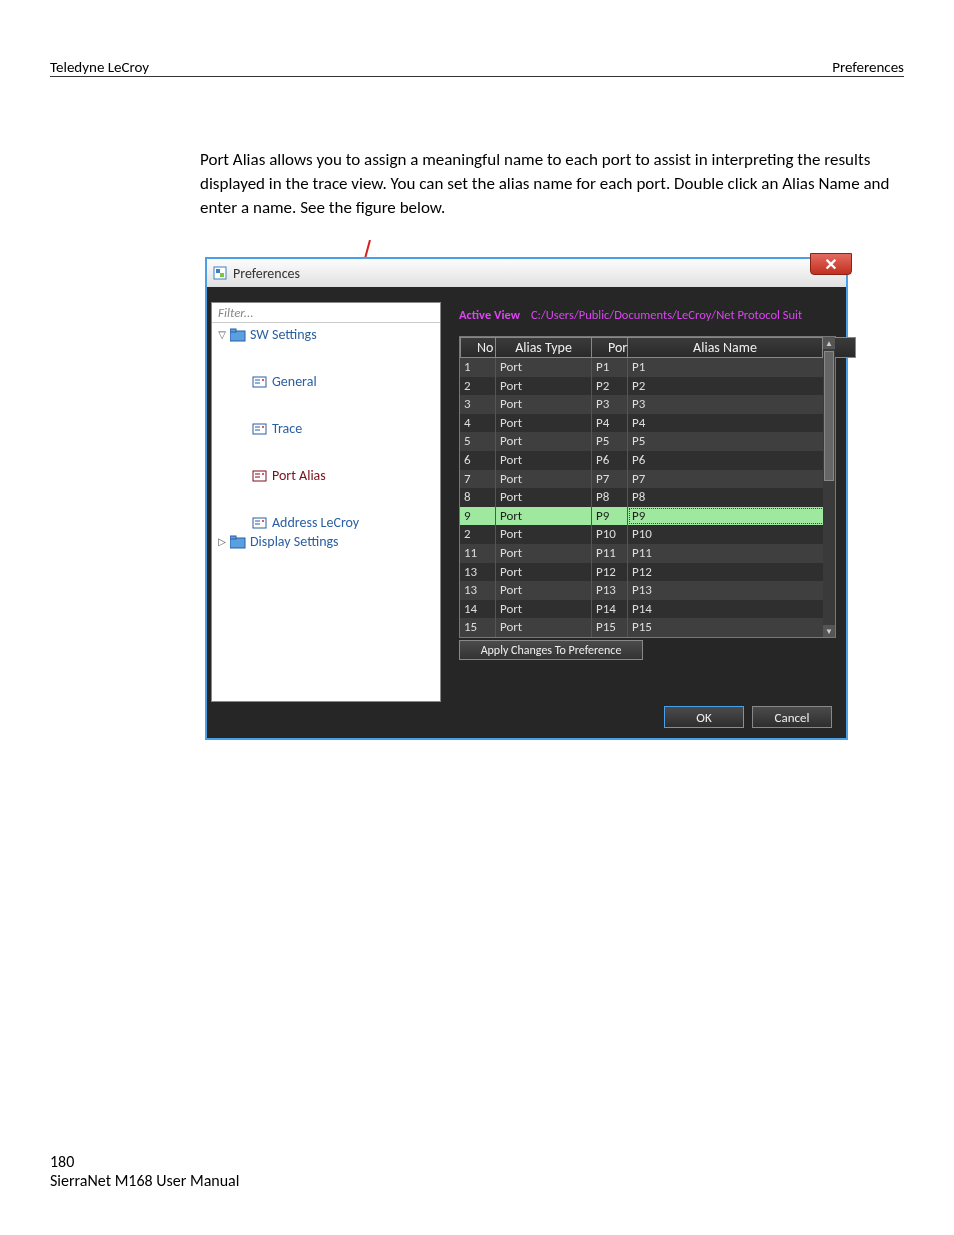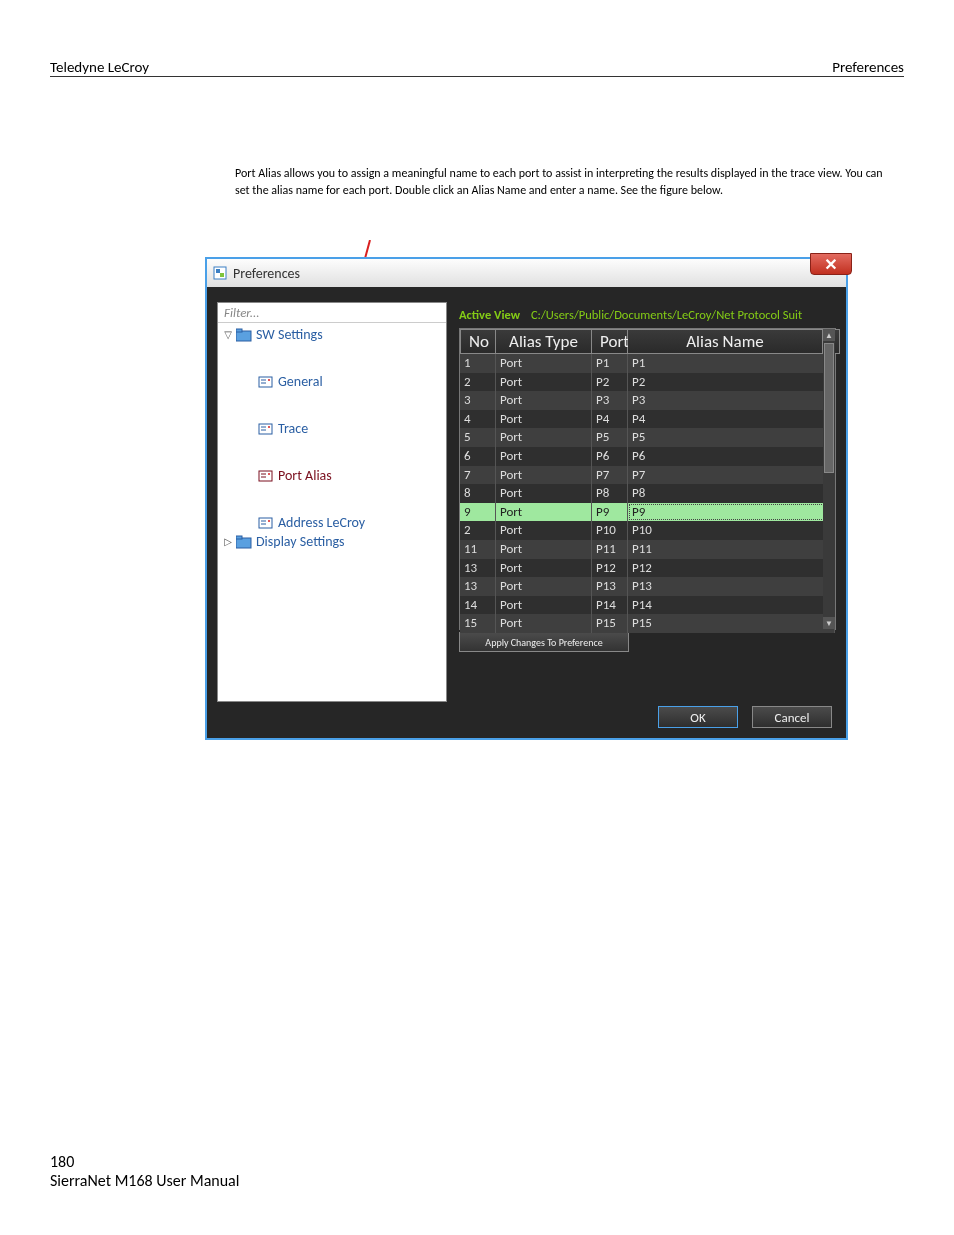--- a/index.html
+++ b/index.html
@@ -20,10 +20,9 @@
   }
   .body-text {
     position: absolute;
-    top: 165px; left: 200px; right: 60px;
-    font-size: 12px;
+    top: 148px; left: 200px; right: 60px;
+    font-size: 17px;
     line-height: 1.4;
-    margin-left: 35px;
   }
   .page-footer {
     position: absolute;

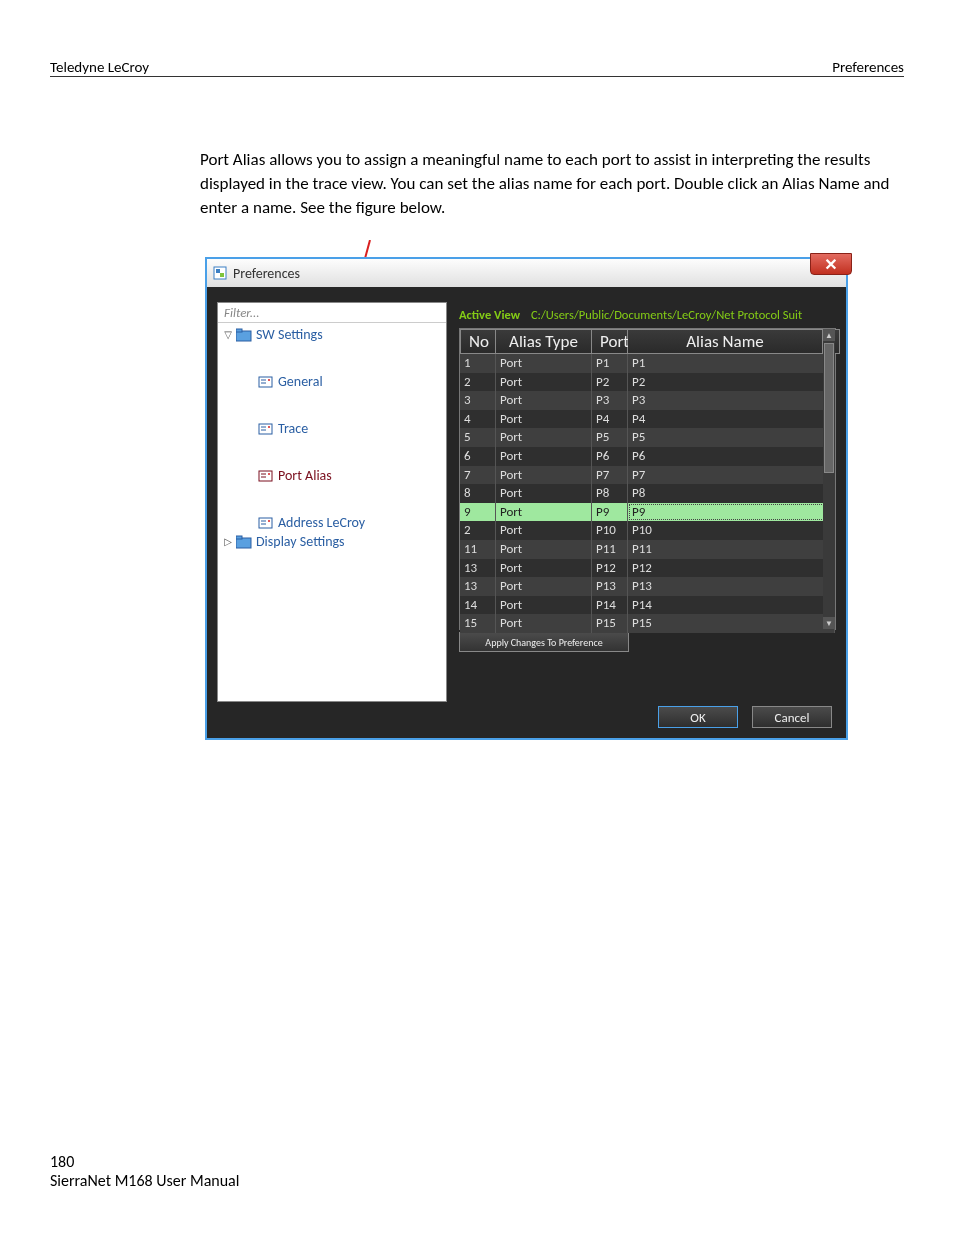--- a/index.html
+++ b/index.html
@@ -66,7 +66,7 @@
     background: #262626;
   }
   .left-pane {
-    position: absolute; top: 15px; left: 10px;
+    position: absolute; top: 15px; left: 4px;
     width: 230px; height: 400px;
     background: #fff;
     border: 1px solid #888;

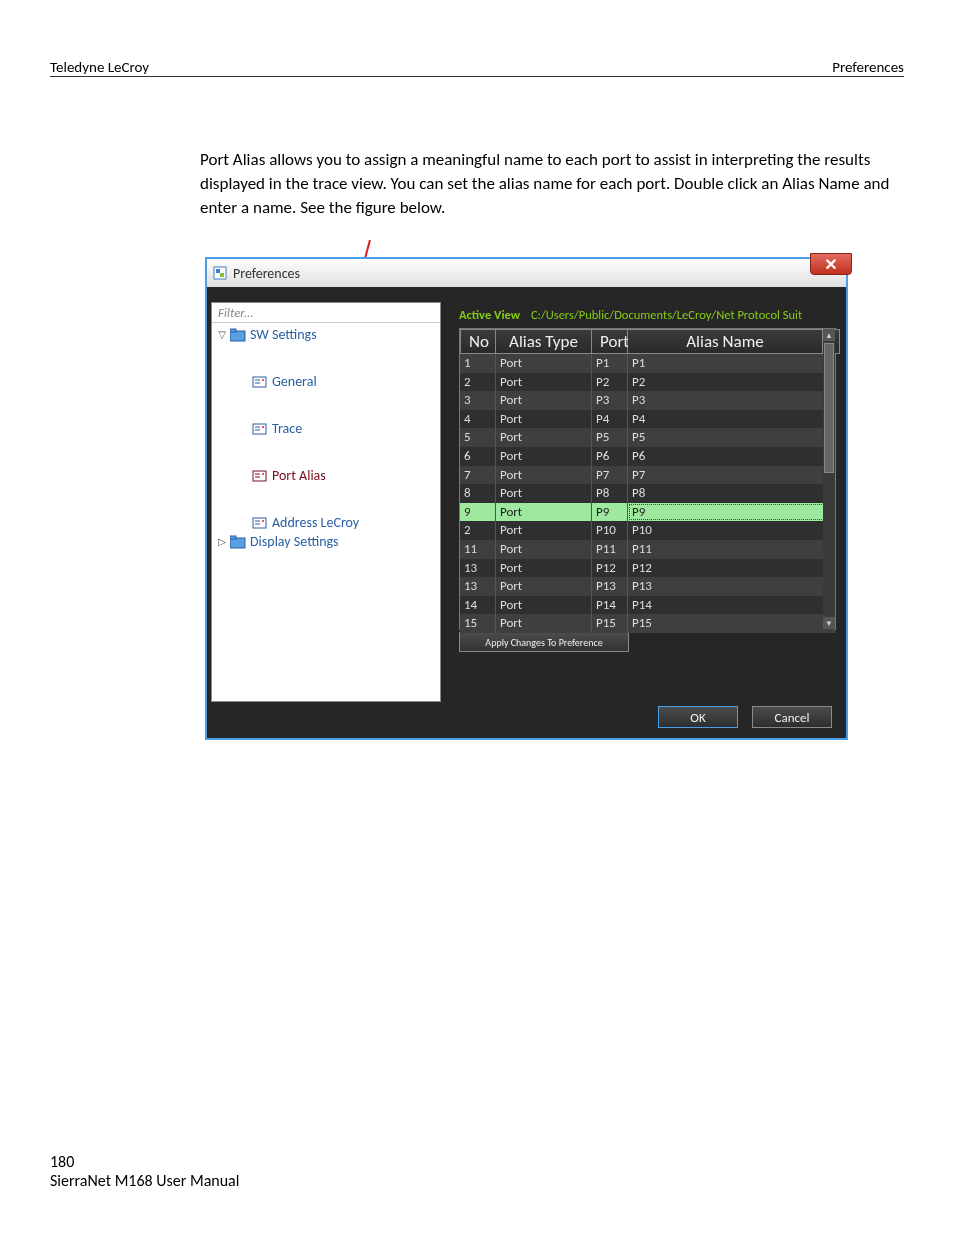--- a/index.html
+++ b/index.html
@@ -95,8 +95,8 @@
     color: #eee;
   }
   .active-view {
-    font-size: 12.5px; color: #84cc16;
-    margin-bottom: 6px;
+    font-size: 12.5px; color: #d946ef;
+    margin-bottom: 14px;
     white-space: nowrap; overflow: hidden;
   }
   .active-view b { font-weight: 600; margin-right: 8px; }

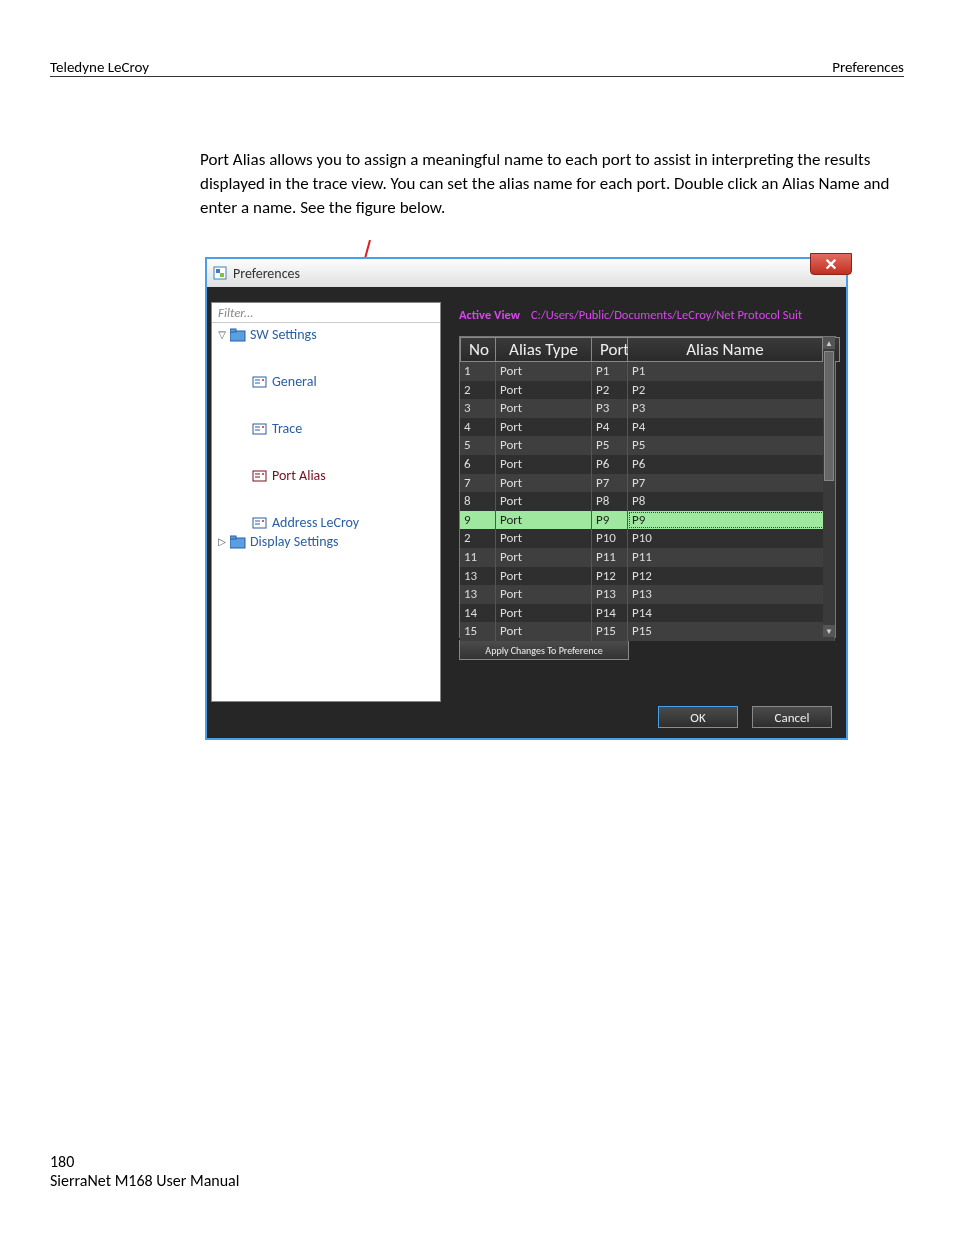--- a/index.html
+++ b/index.html
@@ -112,8 +112,8 @@
   }
   .ghead div {
     border: 1px solid #888; border-left: none;
-    text-align: center; font-size: 17px;
-    padding: 1px 8px; color: #eee;
+    text-align: center; font-size: 14px;
+    padding: 1px 16px; color: #eee;
     background: linear-gradient(#3a3a3a,#2a2a2a);
   }
   .ghead div:first-child { border-left: 1px solid #888; }

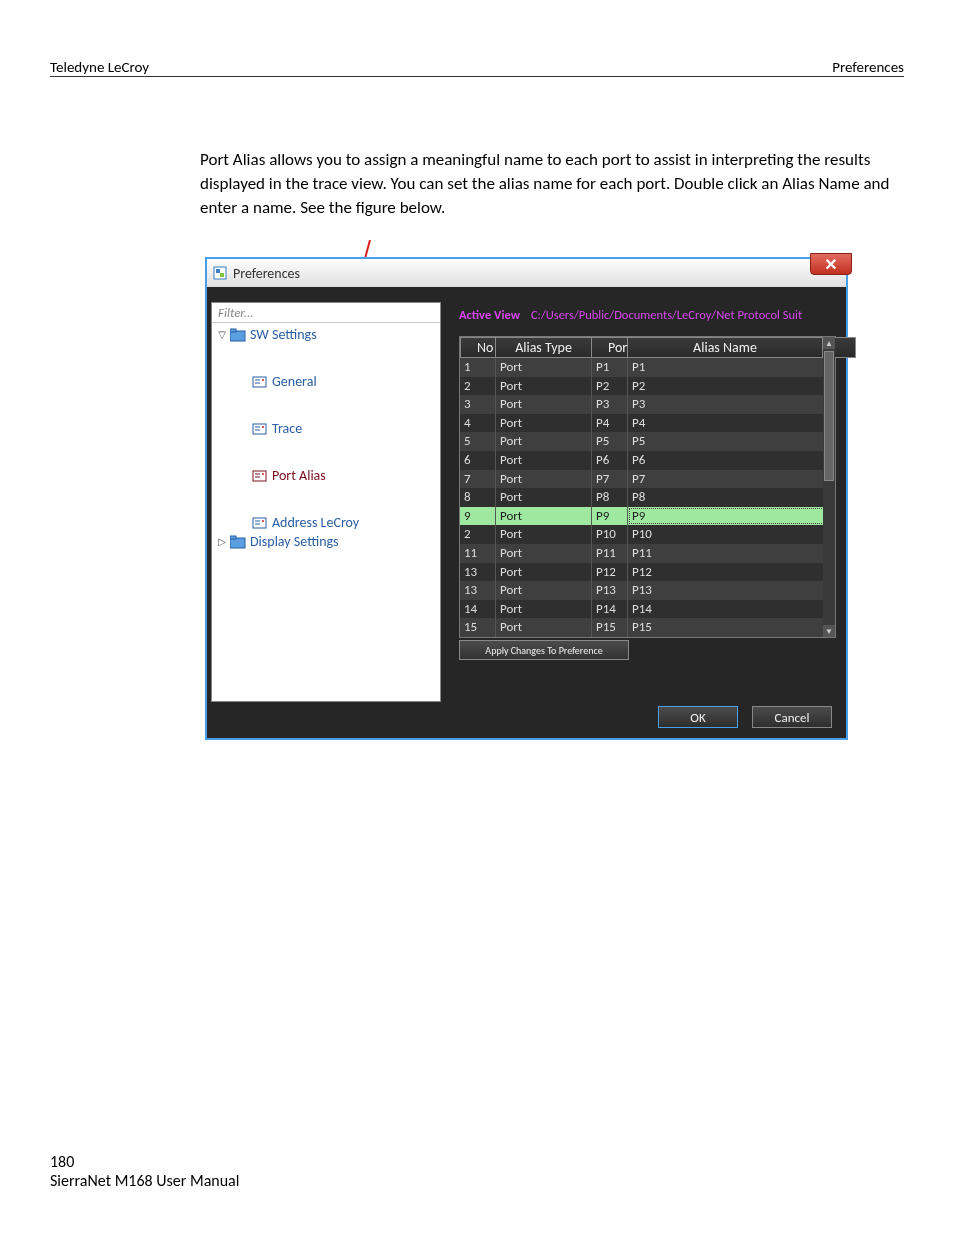--- a/index.html
+++ b/index.html
@@ -150,10 +150,10 @@
   .vscroll .thumb{position:absolute;top:14px;left:1px;right:1px;height:130px;background:#666;border:1px solid #888;}
   .apply-btn {
     margin-top: 2px;
-    width: 170px; height: 20px;
+    width: 184px; height: 20px;
     background: linear-gradient(#4b4b4b,#333);
     border: 1px solid #888; color: #eee;
-    font-size: 10px;
+    font-size: 12px;
     display:flex;align-items:center;justify-content:center;text-align:right;
   }
   .dlg-footer {

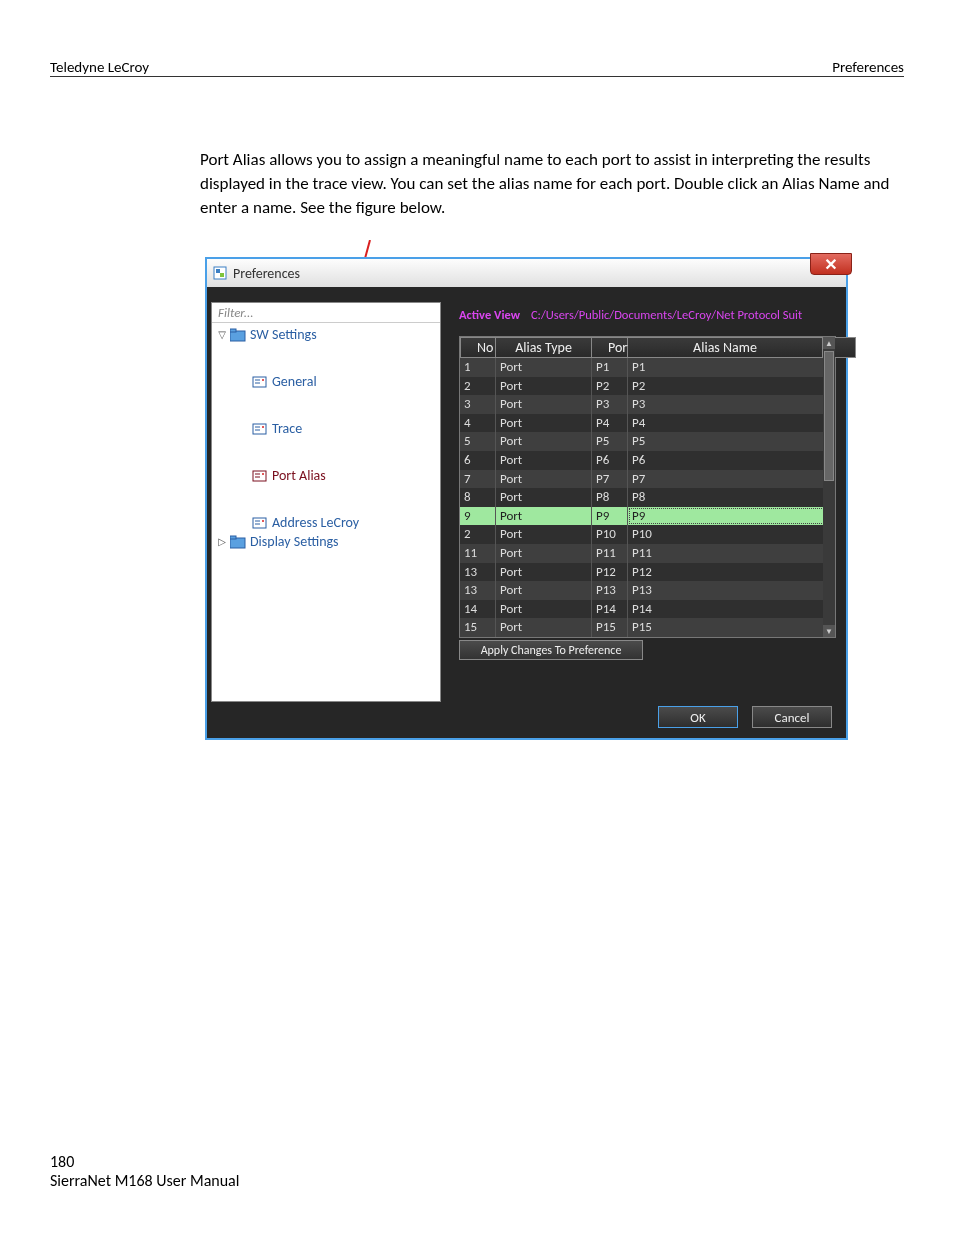--- a/index.html
+++ b/index.html
@@ -158,7 +158,7 @@
   }
   .dlg-footer {
     position: absolute; bottom: 10px; right: 14px;
-    display: flex; gap: 14px; align-items: center;
+    display: flex; gap: 8px; align-items: center;
   }
   .dlg-footer .btn {
     width: 80px; height: 22px;

